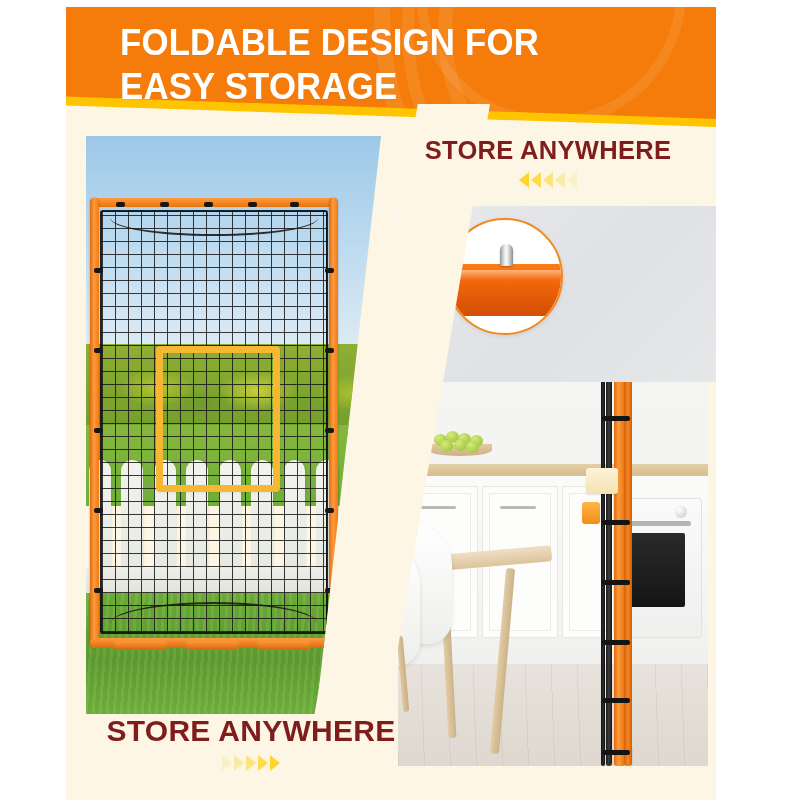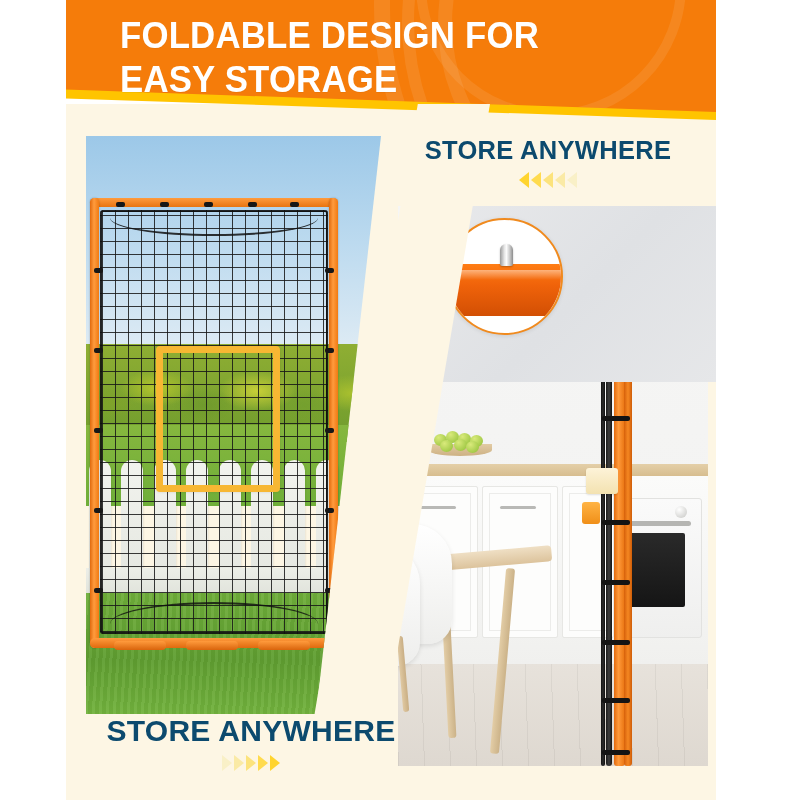--- a/index.html
+++ b/index.html
@@ -13,7 +13,7 @@
   .stage{position:absolute;inset:0;width:800px;height:800px;background:#ffffff;overflow:hidden;}
 
   
-  .header-wrap{position:absolute;left:0;top:0;width:800px;height:132px;overflow:hidden;}
+  .header-wrap{position:absolute;left:0;top:7px;width:800px;height:132px;overflow:hidden;}
   .header-yellow{
     position:absolute;left:66px;top:0;width:650px;height:120px;
     background:#FFC400;

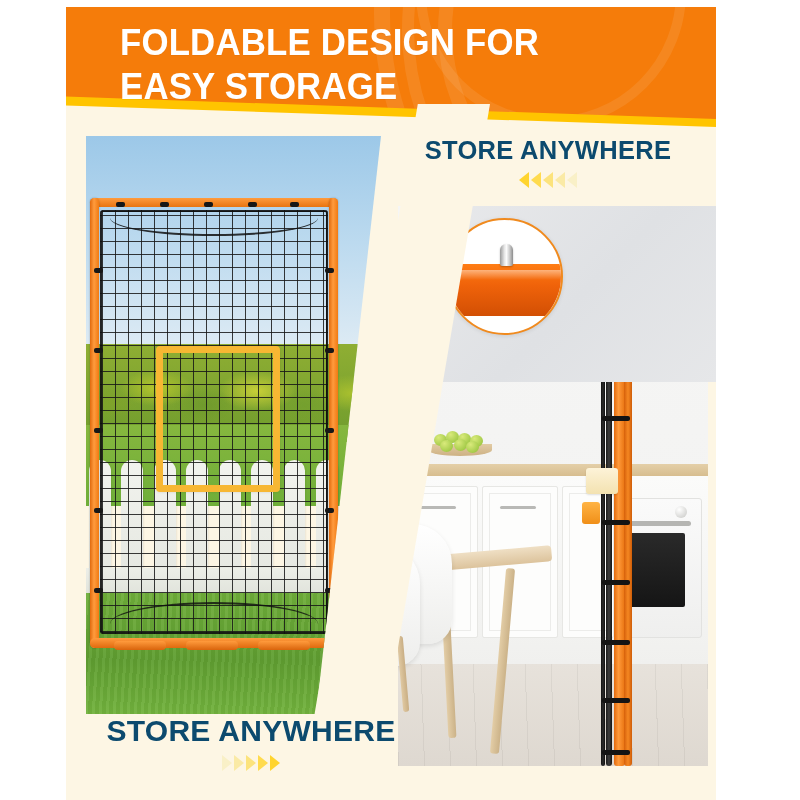--- a/index.html
+++ b/index.html
@@ -111,7 +111,7 @@
   
   .sa-top{position:absolute;left:380px;top:136px;width:336px;height:72px;z-index:7;text-align:center;}
   .sa-title{
-    color:#0c4a6e;font-weight:bold;font-size:25.5px;letter-spacing:.3px;
+    color:#7f1d1d;font-weight:bold;font-size:25.5px;letter-spacing:.3px;
     font-family:"Liberation Sans", sans-serif;white-space:nowrap;
   }
   .chev-row{margin-top:7px;display:flex;justify-content:center;gap:2px;}

